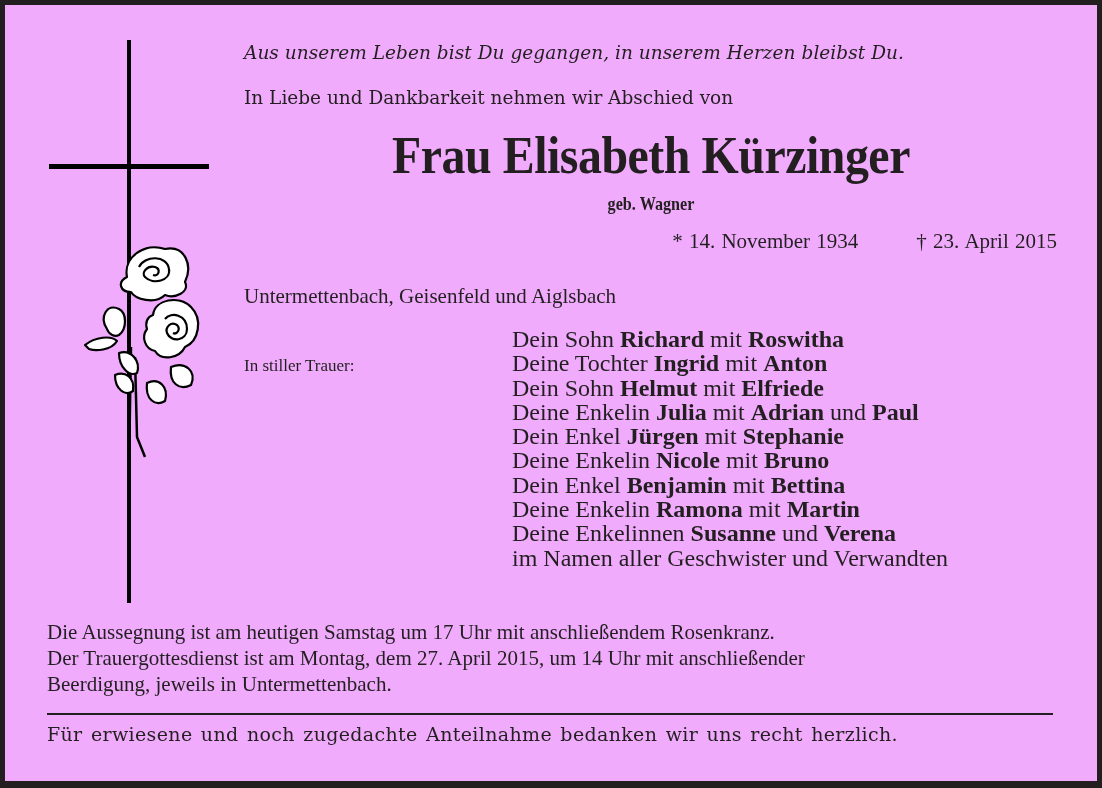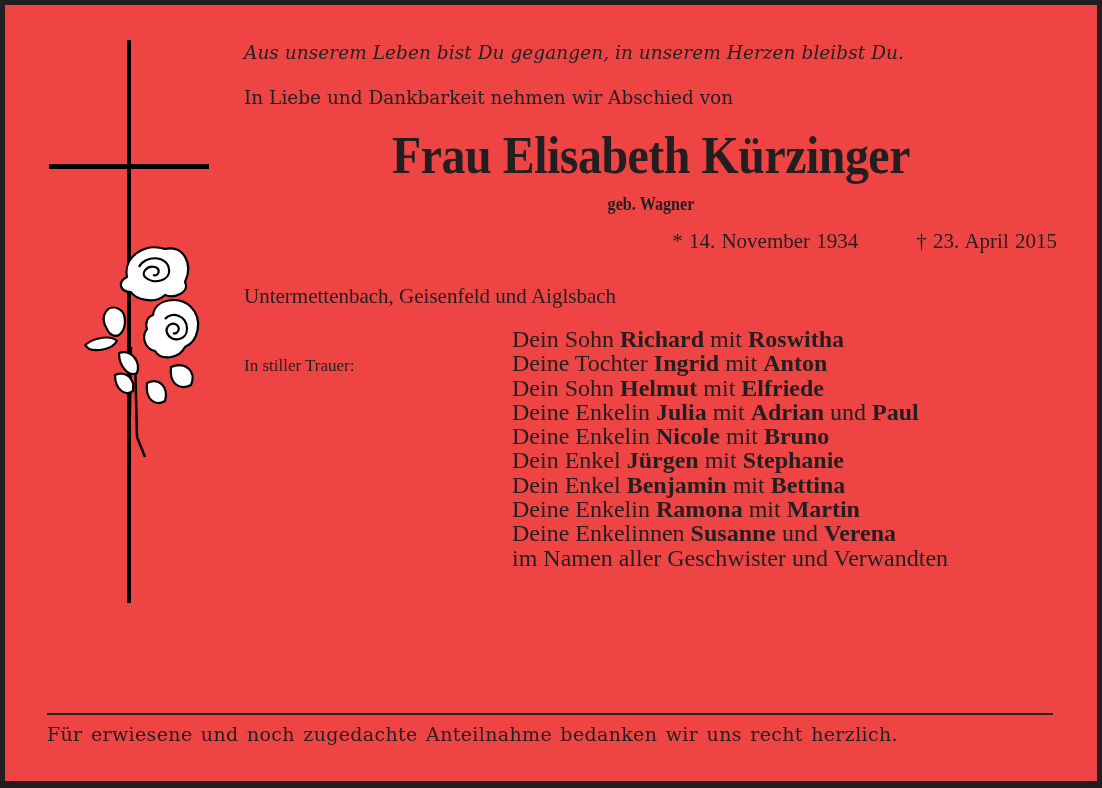--- a/index.html
+++ b/index.html
@@ -4,7 +4,7 @@
 <style>
   html, body { margin:0; padding:0; }
   body { width:1102px; height:788px; background:#231f20; position:relative; overflow:hidden; }
-  .frame { position:absolute; left:5px; top:5px; width:1092px; height:776px; background:#ef4444; }
+  .frame { position:absolute; left:5px; top:5px; width:1092px; height:776px; background:#f0abfc; }
   .serif { font-family:"DejaVu Serif", "Liberation Serif", serif; color:#231f20; }
   .cond { font-family:"Liberation Serif", "DejaVu Serif", serif; color:#231f20; }
   .abs { position:absolute; white-space:nowrap; }

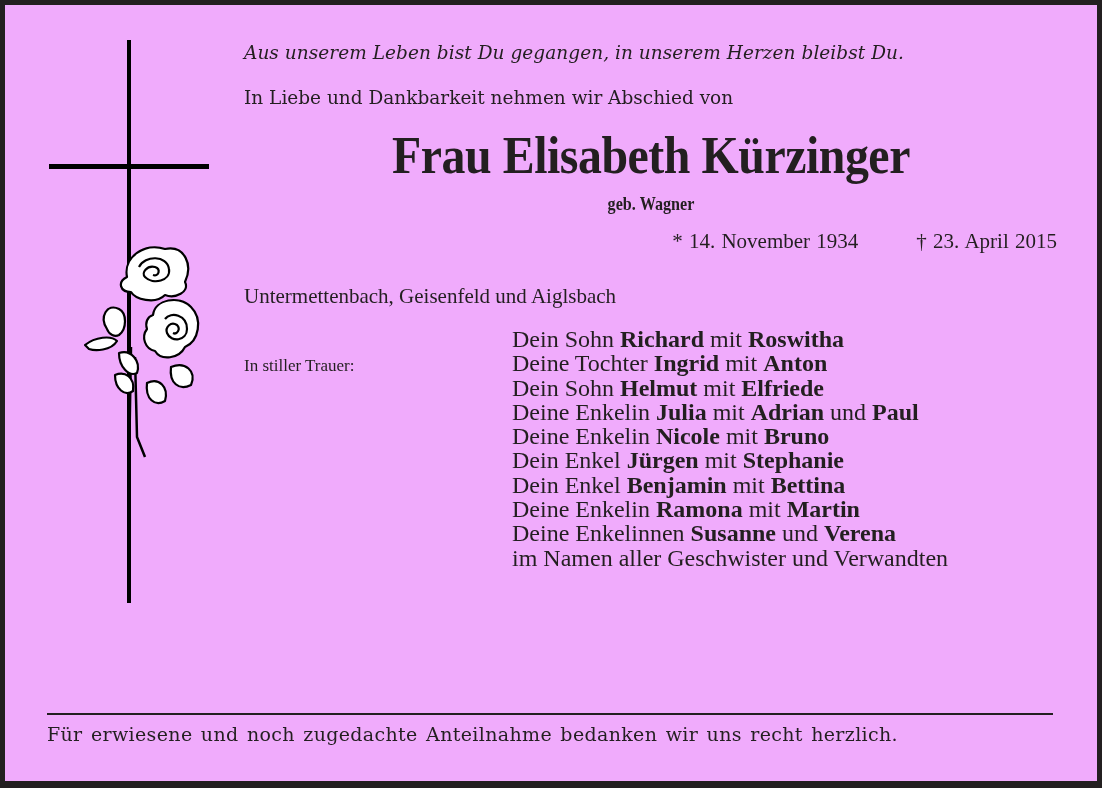--- a/index.html
+++ b/index.html
@@ -69,8 +69,8 @@
       <div><span style="white-space: pre;">Deine Tochter </span><b style="white-space: pre;">Ingrid</b><span style="white-space: pre;"> mit </span><b style="white-space: pre;">Anton</b></div>
       <div><span style="white-space: pre;">Dein Sohn </span><b style="white-space: pre;">Helmut</b><span style="white-space: pre;"> mit </span><b style="white-space: pre;">Elfriede</b></div>
       <div><span style="white-space: pre;">Deine Enkelin </span><b style="white-space: pre;">Julia</b><span style="white-space: pre;"> mit </span><b style="white-space: pre;">Adrian</b><span style="white-space: pre;"> und </span><b style="white-space: pre;">Paul</b></div>
+      <div><span style="white-space: pre;">Dein Enkel </span><b style="white-space: pre;">Jürgen</b><span style="white-space: pre;"> mit </span><b style="white-space: pre;">Stephanie</b></div>
       <div><span style="white-space: pre;">Deine Enkelin </span><b style="white-space: pre;">Nicole</b><span style="white-space: pre;"> mit </span><b style="white-space: pre;">Bruno</b></div>
-      <div><span style="white-space: pre;">Dein Enkel </span><b style="white-space: pre;">Jürgen</b><span style="white-space: pre;"> mit </span><b style="white-space: pre;">Stephanie</b></div>
       <div><span style="white-space: pre;">Dein Enkel </span><b style="white-space: pre;">Benjamin</b><span style="white-space: pre;"> mit </span><b style="white-space: pre;">Bettina</b></div>
       <div><span style="white-space: pre;">Deine Enkelin </span><b style="white-space: pre;">Ramona</b><span style="white-space: pre;"> mit </span><b style="white-space: pre;">Martin</b></div>
       <div><span style="white-space: pre;">Deine Enkelinnen </span><b style="white-space: pre;">Susanne</b><span style="white-space: pre;"> und </span><b style="white-space: pre;">Verena</b></div>

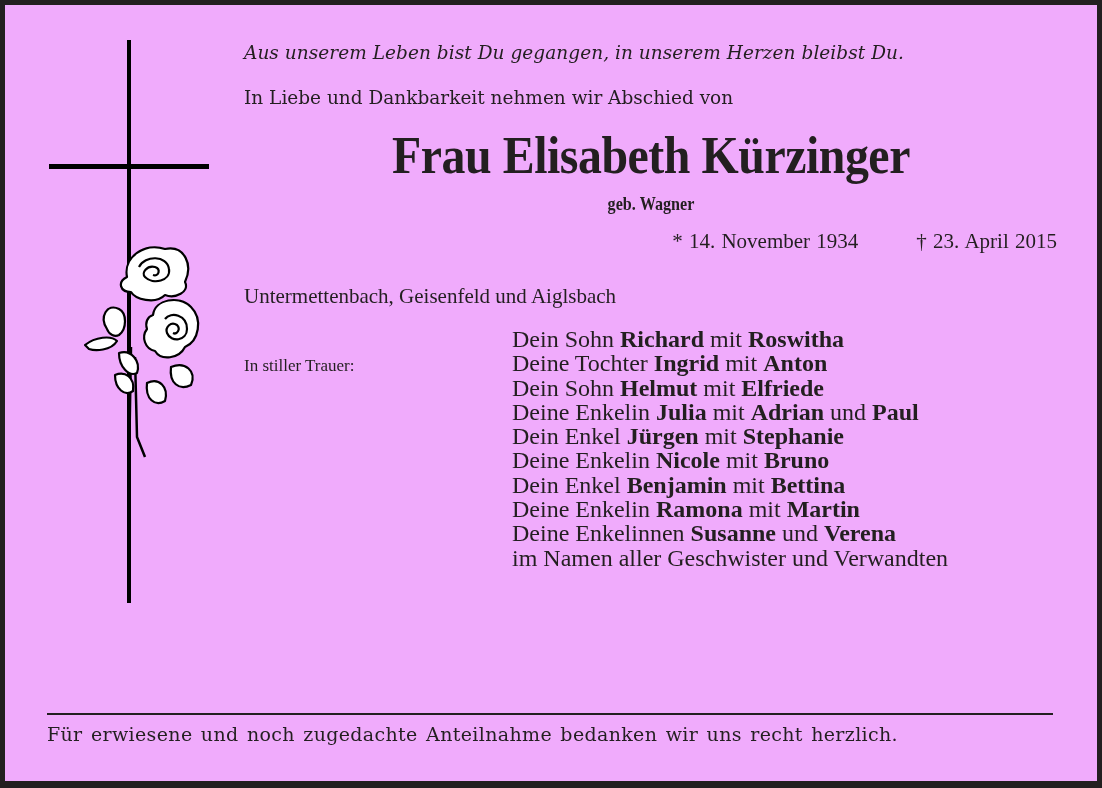--- a/index.html
+++ b/index.html
@@ -77,6 +77,11 @@
       <div><span style="white-space: pre;">im Namen aller Geschwister und Verwandten</span></div>
     </div>
 
+  <div class="abs cond info" id="info">
+      <div>Die Aussegnung ist am heutigen Samstag um 17 Uhr mit anschließendem Rosenkranz.</div>
+      <div>Der Trauergottesdienst ist am Montag, dem 27. April 2015, um 14 Uhr mit anschließender</div>
+      <div>Beerdigung, jeweils in Untermettenbach.</div>
+    </div>
 
   <div class="rule"></div>
 

